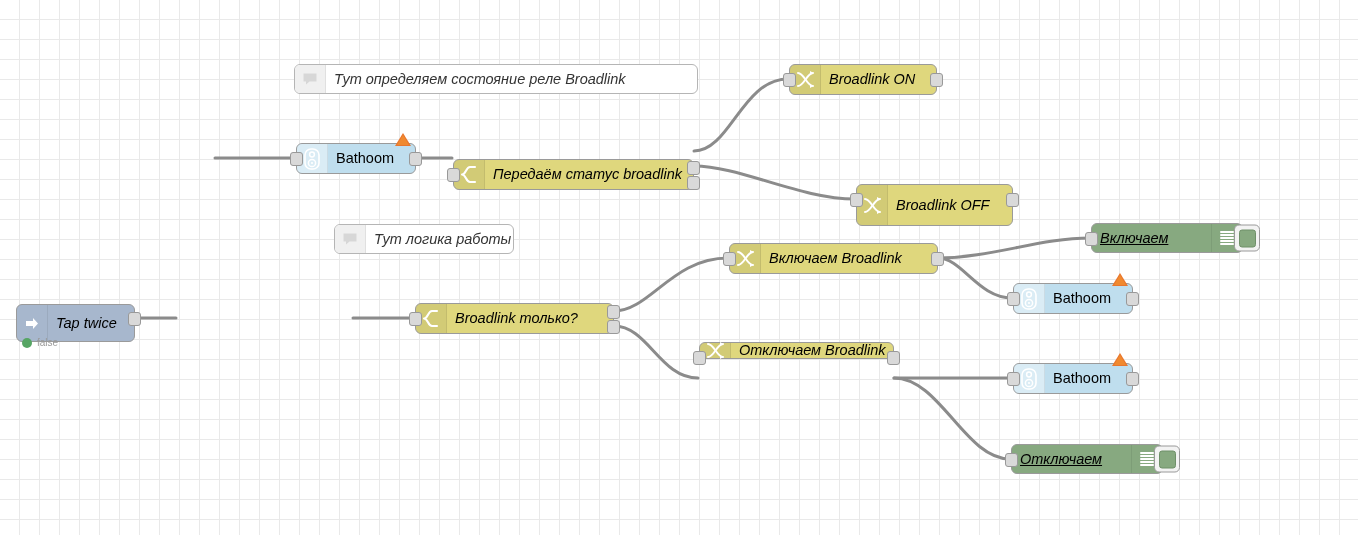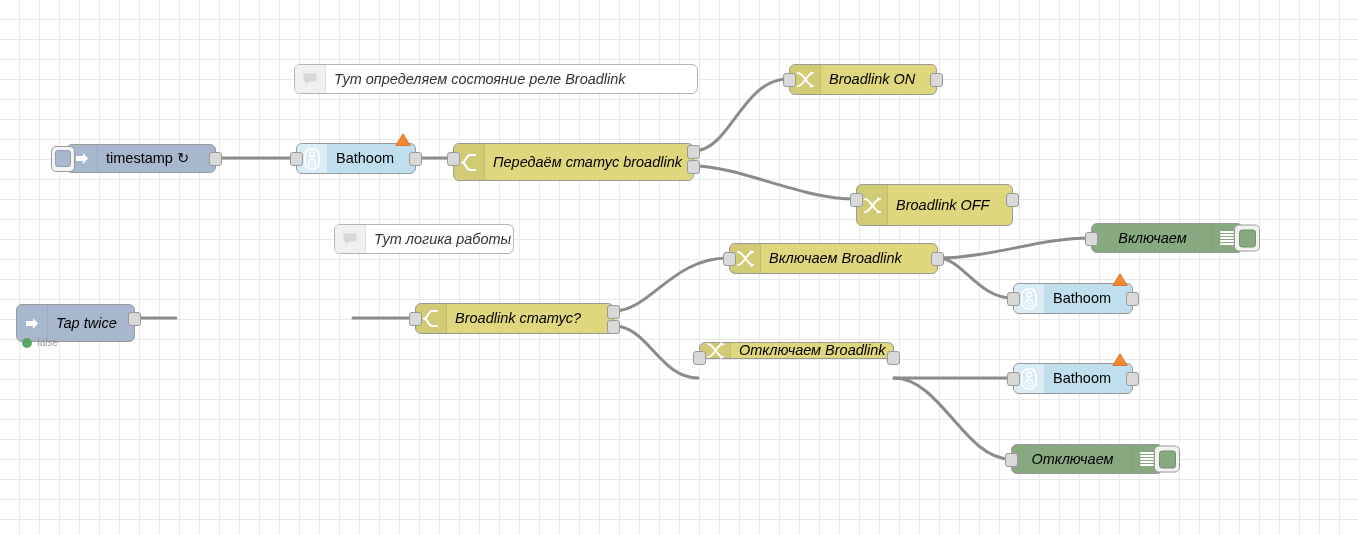--- a/index.html
+++ b/index.html
@@ -244,18 +244,6 @@
     <path class="wire" d="M 894,378 C 940,378 965,459 1010,459"></path>
   </svg>
 
-  <div class="node n-inject" style="left:66px; top:144px; width:150px; height:29px;">
-    <div class="injbtn">
-      <i></i>
-    </div>
-    <div class="iconcell">
-      <svg class="gl" width="17" height="17" viewBox="0 0 17 17">
-        <path d="M2 6 h7 V3 l5 5.5 -5 5.5 V11 H2 z" fill="#ffffff"></path>
-      </svg>
-    </div>
-    <div class="nlabel">timestamp ↻</div>
-    <div class="port out" style="top:7px;"></div>
-  </div>
 
   <div class="node n-dev" style="left:296px; top:143px; width:120px; height:31px;">
     <div class="badge-warn"></div>

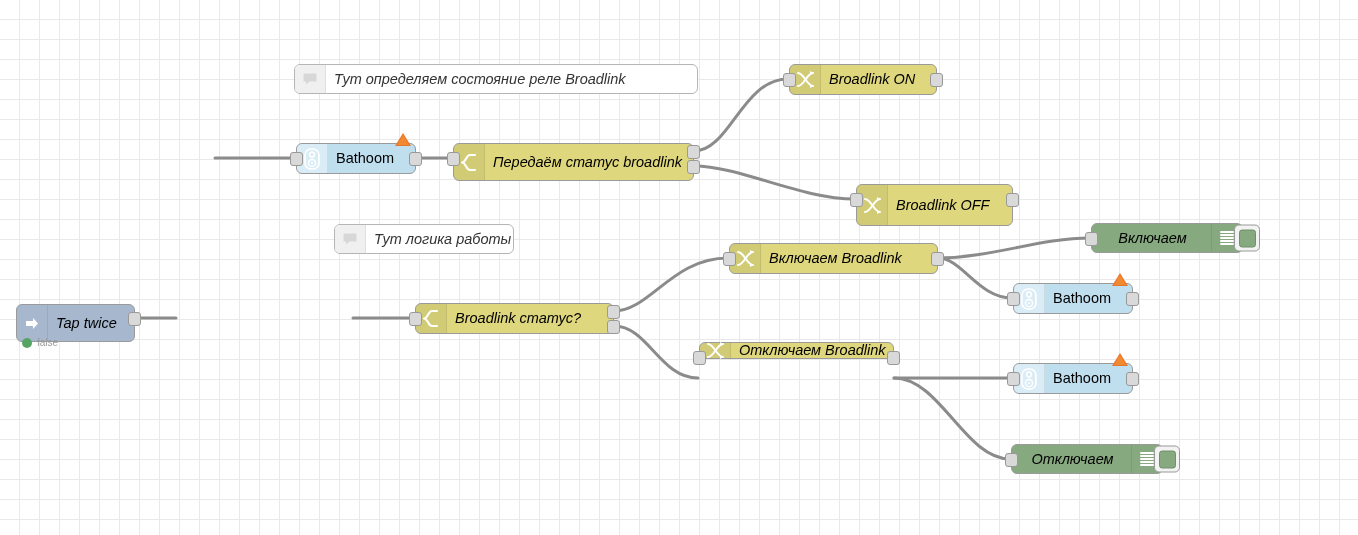--- a/index.html
+++ b/index.html
@@ -260,7 +260,7 @@
     <div class="port out" style="top:8px;"></div>
   </div>
 
-  <div class="node n-func" style="left:453px; top:143px; width:241px; height:38px;justify-content:space-between;">
+  <div class="node n-func" style="left:453px; top:159px; width:241px; height:31px;justify-content:space-between;">
     <div class="iconcell">
       <svg class="gl" width="19" height="19" viewBox="0 0 19 19">
         <path d="M15 2 H10 C6 2 6 9.5 2 9.5 C6 9.5 6 17 10 17 H15" fill="none" stroke="#ffffff" stroke-width="2.1" stroke-linecap="round" stroke-linejoin="round"></path>

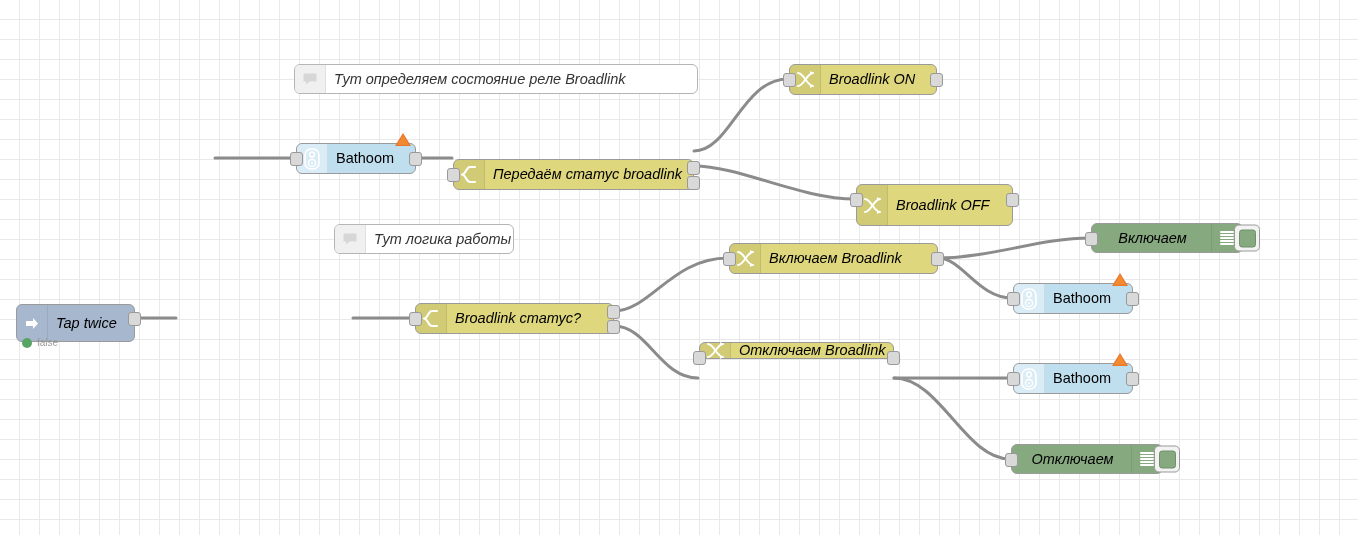--- a/index.html
+++ b/index.html
@@ -96,7 +96,7 @@
   .n-inject .nlabel { font-style: normal; }
 
   .n-debug { background: #87a980; }                 
-  .n-debug .nlabel { font-style: italic; text-align: center; padding-right: 6px; }
+  .n-debug .nlabel { font-style: italic; text-align: left; padding-right: 6px; text-decoration: underline; }
 
   .n-comment {
     background: #ffffff;

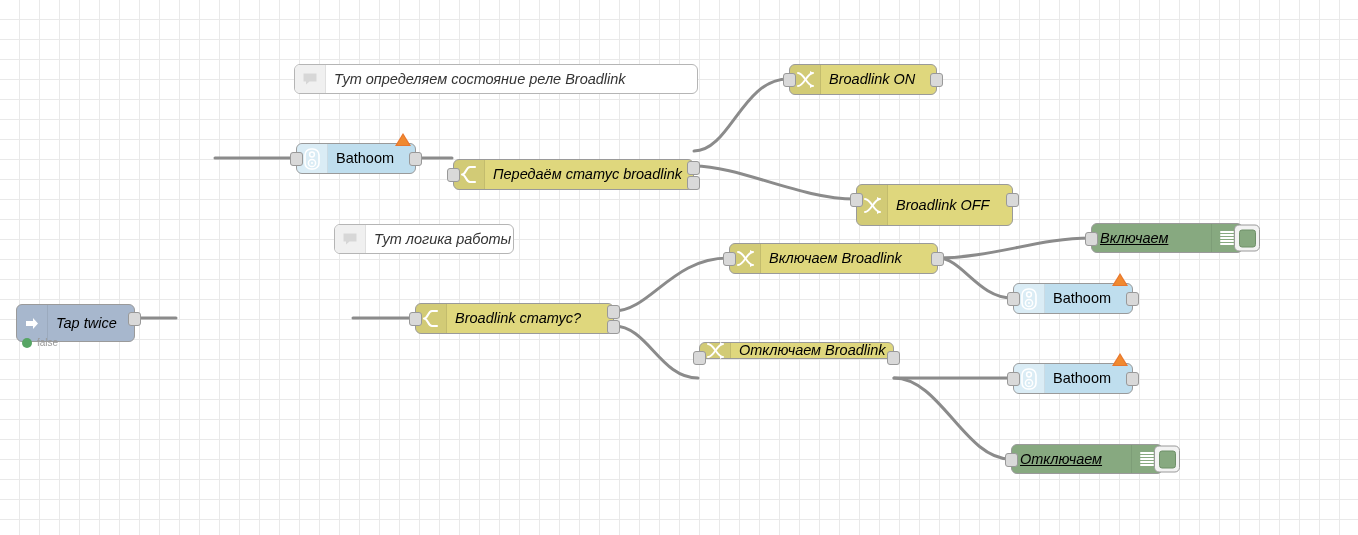--- a/index.html
+++ b/index.html
@@ -339,7 +339,7 @@
         <path d="M15 2 H10 C6 2 6 9.5 2 9.5 C6 9.5 6 17 10 17 H15" fill="none" stroke="#ffffff" stroke-width="2.1" stroke-linecap="round" stroke-linejoin="round"></path>
       </svg>
     </div>
-    <div class="nlabel">Broadlink статус?</div>
+    <div class="nlabel">Broadlink только?</div>
     <div class="port in" style="top:8px;"></div>
     <div class="port out" style="top:1px;"></div>
     <div class="port out" style="top:16px;"></div>

